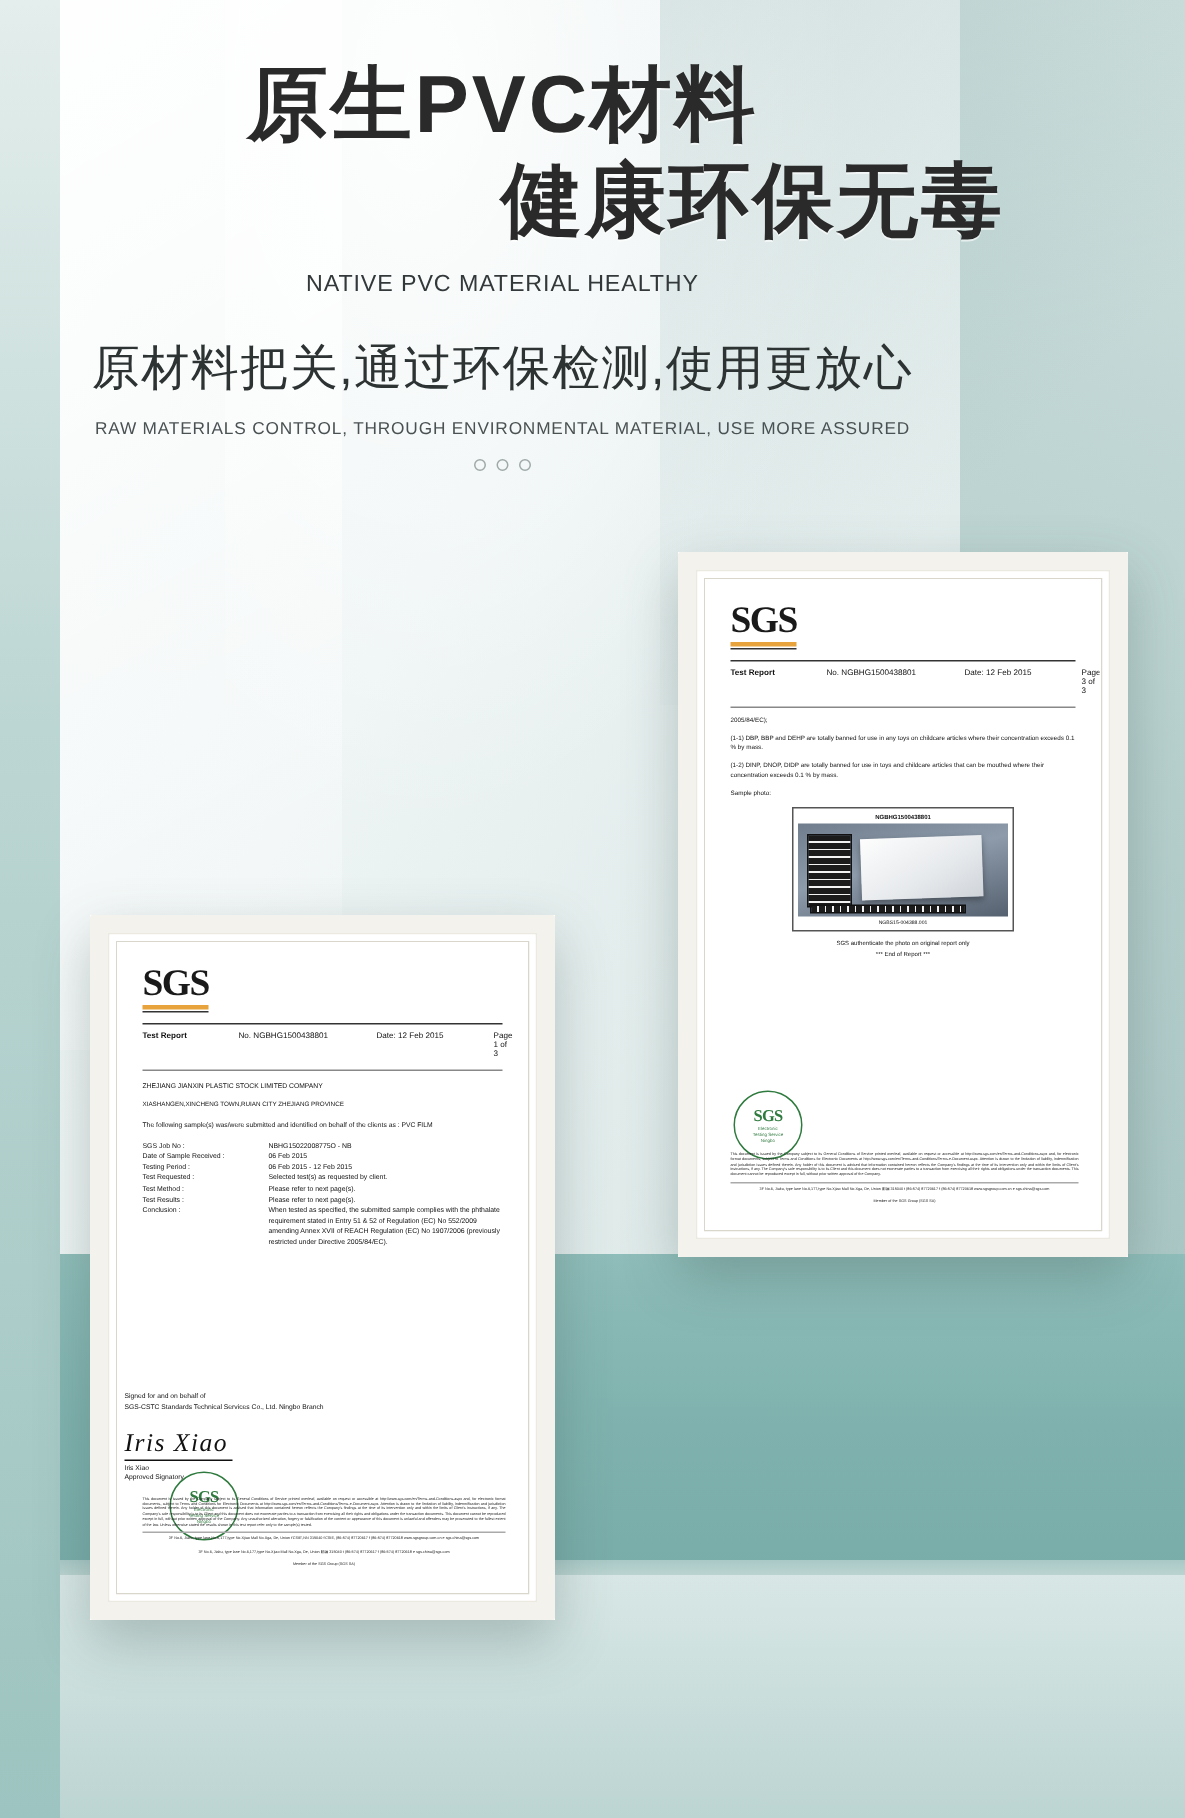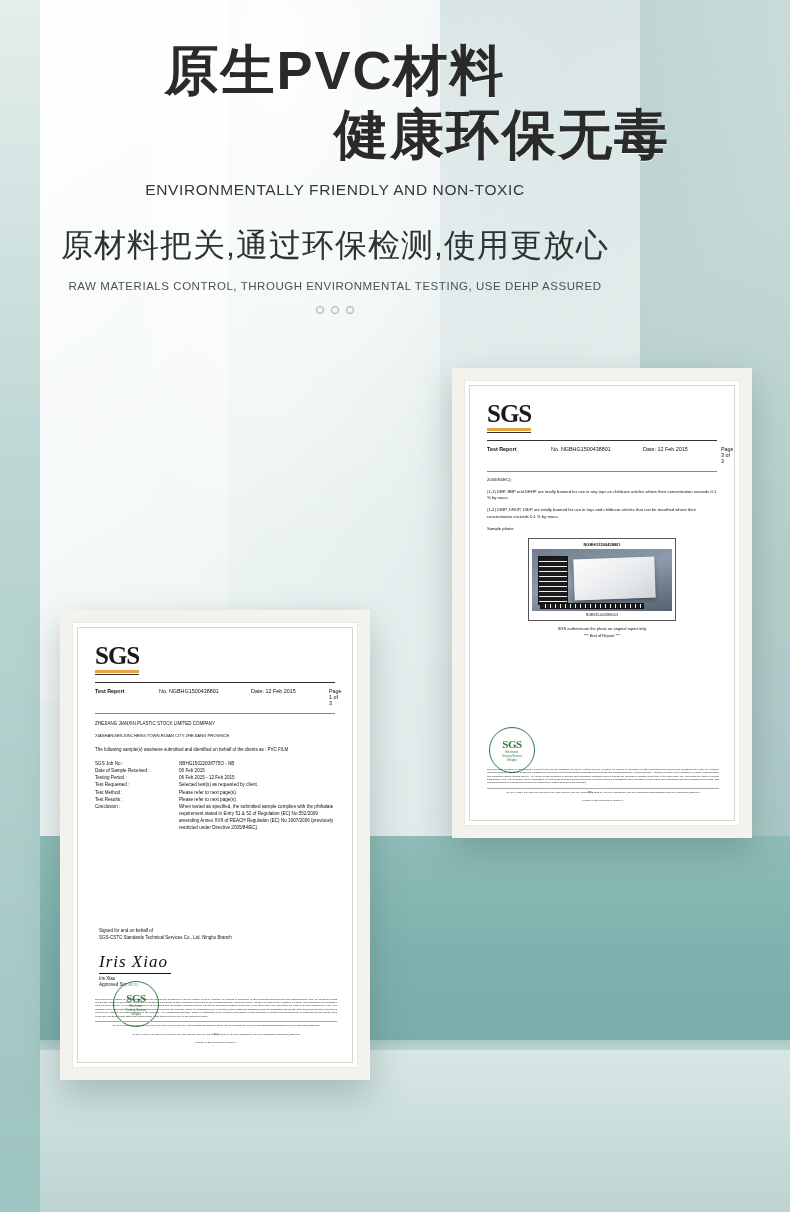--- a/index.html
+++ b/index.html
@@ -340,6 +340,7 @@
 <div class="headline">
   <div class="h-cn1">原生PVC材料</div>
   <div class="h-cn2">健康环保无毒</div>
+  <div class="h-en1">NATIVE PVC MATERIAL HEALTHY</div>
   <div class="h-en1">ENVIRONMENTALLY FRIENDLY AND NON-TOXIC</div>
   <div class="h-cn3">原材料把关,通过环保检测,使用更放心</div>
   <div class="h-en2">RAW MATERIALS CONTROL, THROUGH ENVIRONMENTAL TESTING, USE DEHP ASSURED</div>

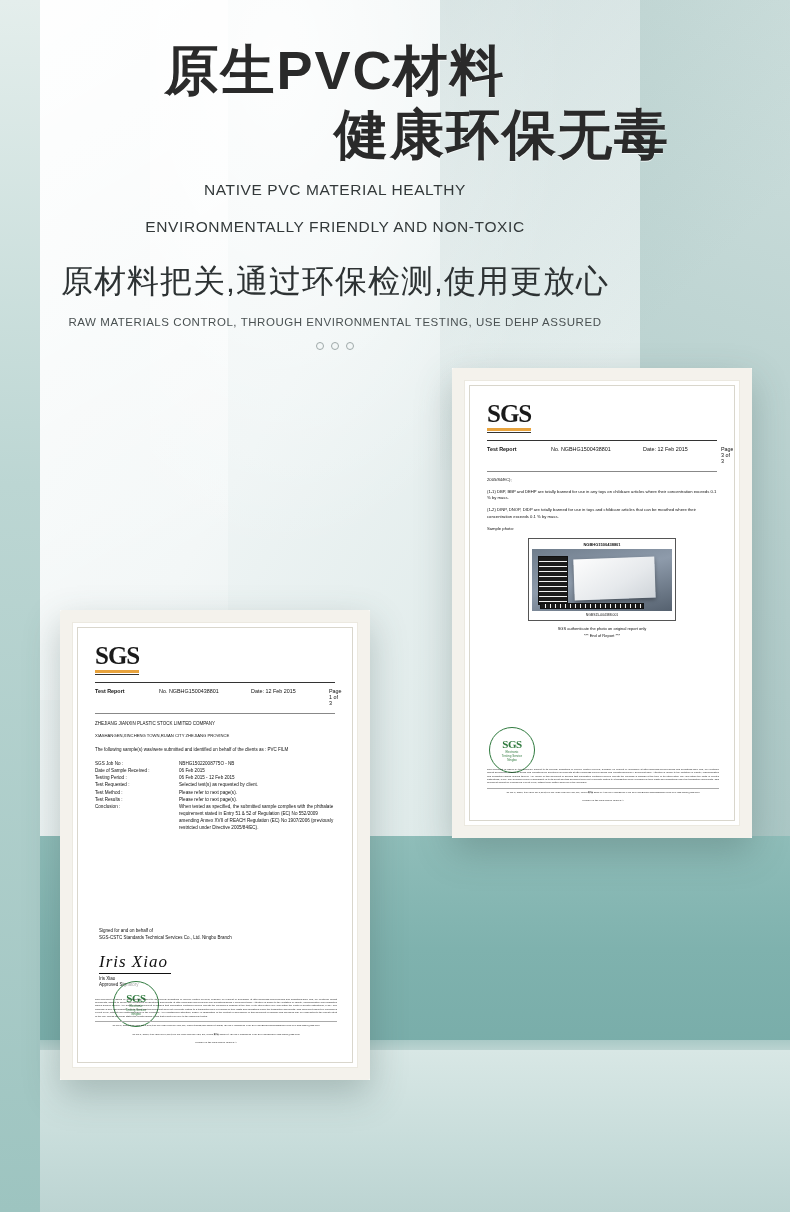--- a/index.html
+++ b/index.html
@@ -341,7 +341,6 @@
   <div class="h-cn1">原生PVC材料</div>
   <div class="h-cn2">健康环保无毒</div>
   <div class="h-en1">NATIVE PVC MATERIAL HEALTHY</div>
-  <div class="h-en1">ENVIRONMENTALLY FRIENDLY AND NON-TOXIC</div>
   <div class="h-cn3">原材料把关,通过环保检测,使用更放心</div>
   <div class="h-en2">RAW MATERIALS CONTROL, THROUGH ENVIRONMENTAL TESTING, USE DEHP ASSURED</div>
   <div class="dots">

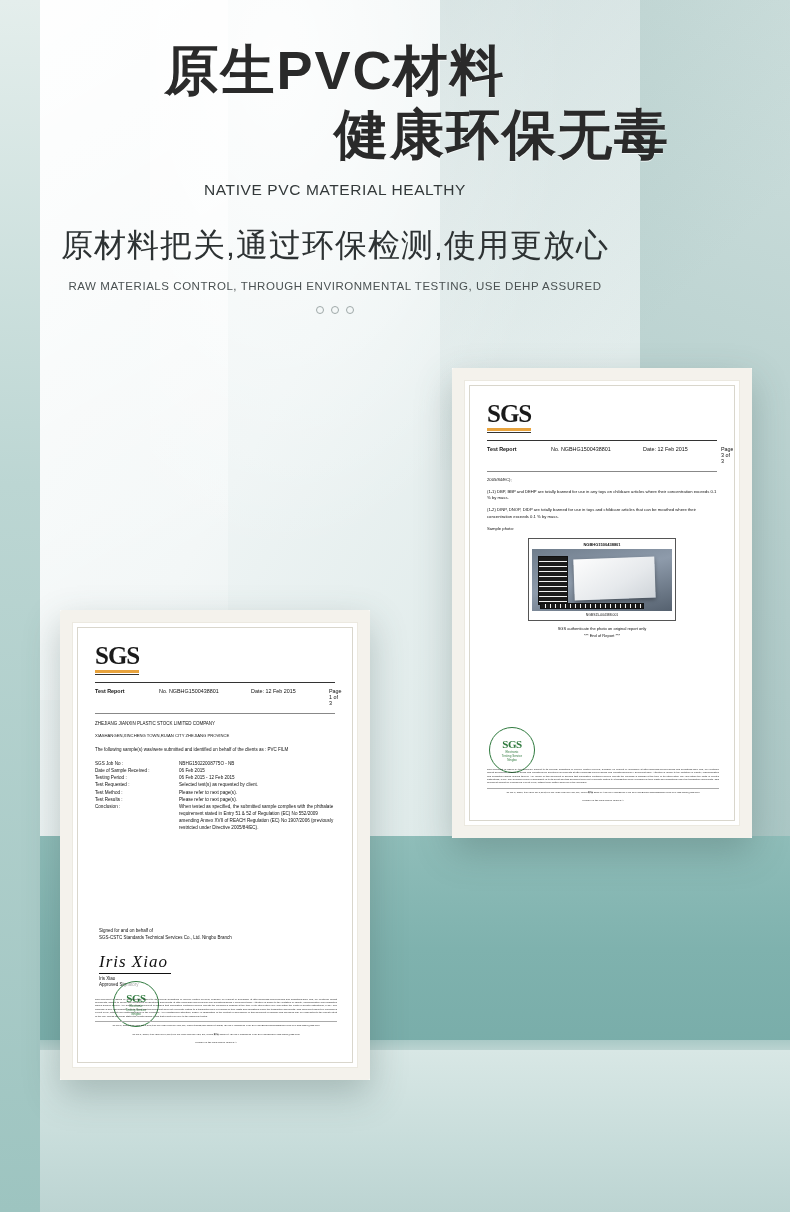--- a/index.html
+++ b/index.html
@@ -342,7 +342,7 @@
   <div class="h-cn2">健康环保无毒</div>
   <div class="h-en1">NATIVE PVC MATERIAL HEALTHY</div>
   <div class="h-cn3">原材料把关,通过环保检测,使用更放心</div>
-  <div class="h-en2">RAW MATERIALS CONTROL, THROUGH ENVIRONMENTAL TESTING, USE DEHP ASSURED</div>
+  <div class="h-en2">RAW MATERIALS CONTROL, THROUGH ENVIRONMENTAL MATERIAL, USE MORE ASSURED</div>
   <div class="dots">
     <span></span>
     <span></span>

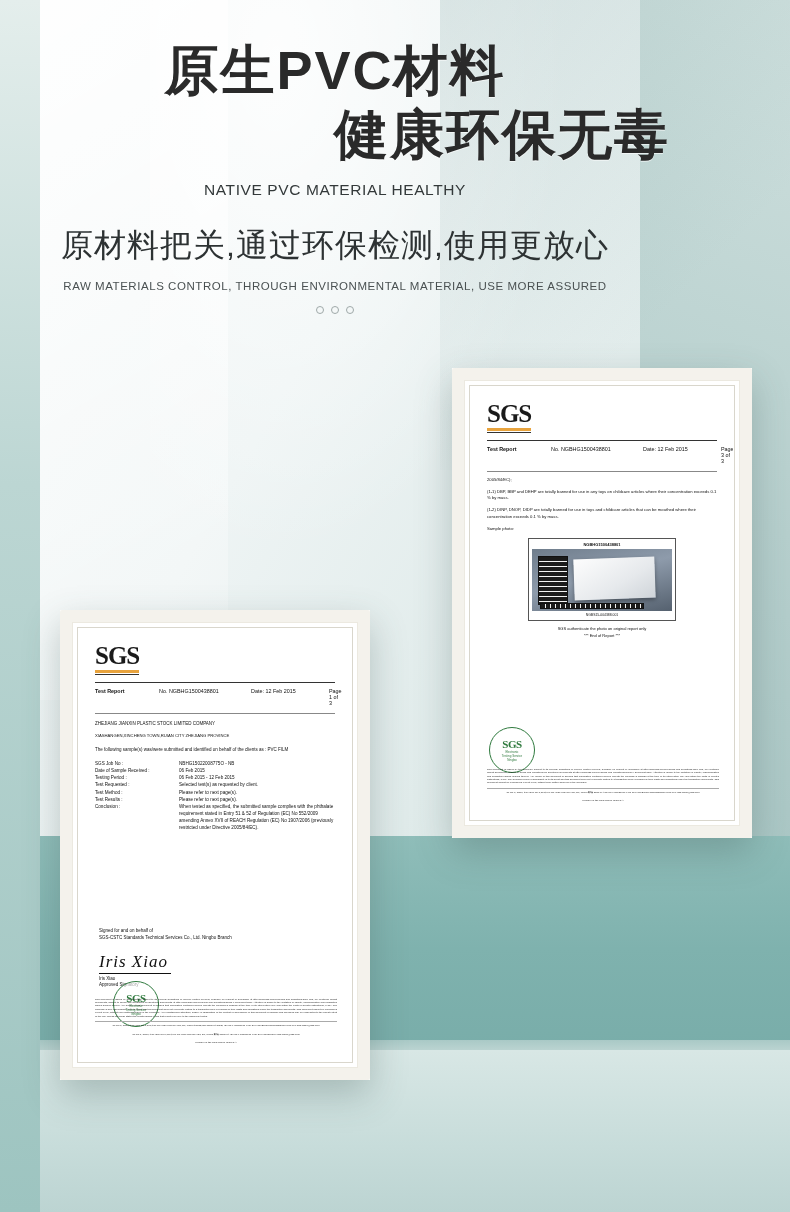--- a/index.html
+++ b/index.html
@@ -217,7 +217,7 @@
   .para { font-size: 4.5px; line-height: 1.6; margin: 6px 0 0; }
   .para.small { font-size: 4.2px; }
 
-  .sig-block { position: absolute; left: 20px; bottom: 72px; width: 260px; }
+  .sig-block { position: absolute; left: 4px; bottom: 72px; width: 260px; }
   .sig-line { font-size: 4.5px; line-height: 1.5; }
   .sig-script {
     font-family: "Liberation Serif", serif;

